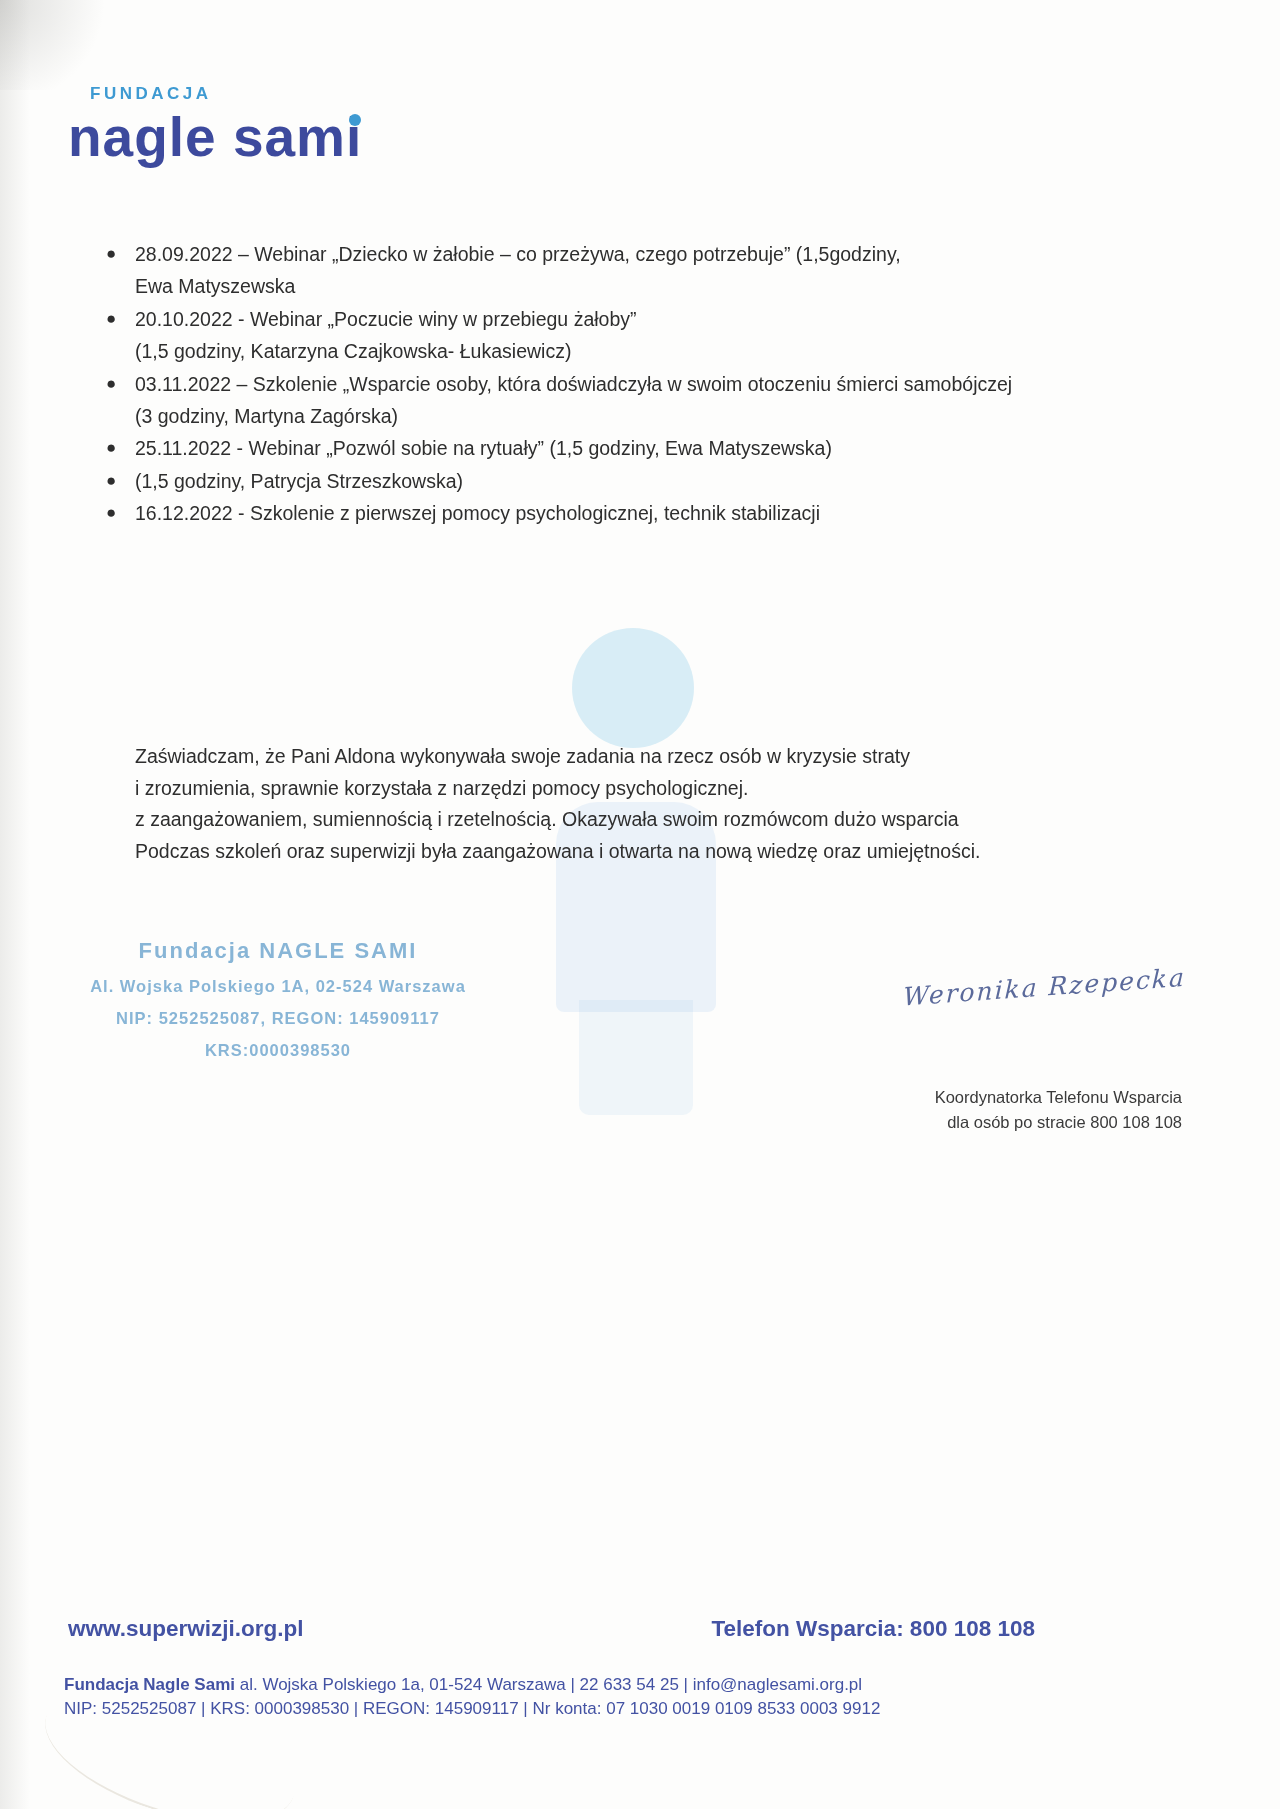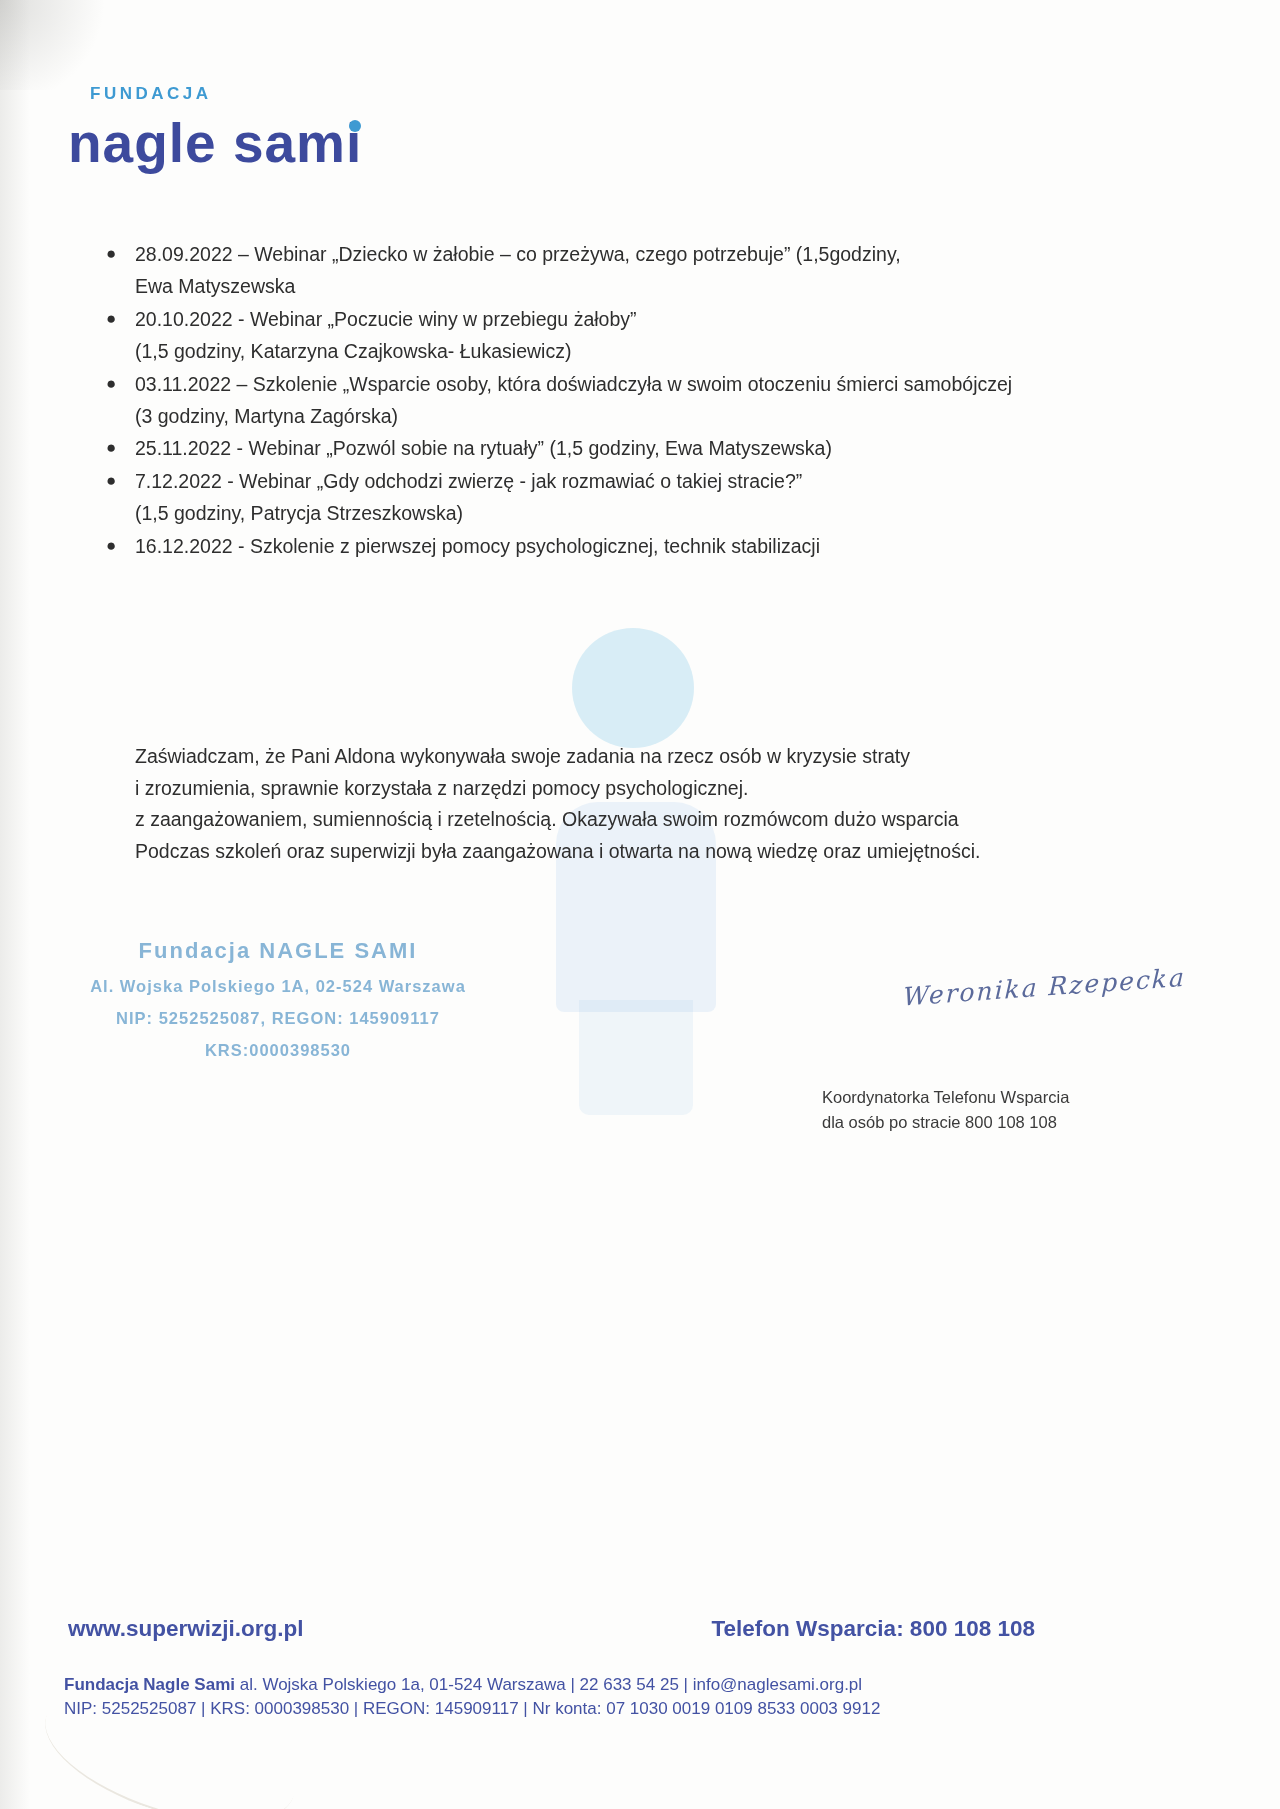--- a/index.html
+++ b/index.html
@@ -26,7 +26,7 @@
   .logo{position:absolute;left:68px;top:84px;}
   .logo-top{font-size:17px;font-weight:bold;letter-spacing:3.5px;color:#3e9ad2;margin-left:22px;}
   .logo-main{position:relative;display:inline-block;font-size:55px;font-weight:bold;
-    color:#3d4a9d;letter-spacing:1px;line-height:1;margin-top:12px;}
+    color:#3d4a9d;letter-spacing:1px;line-height:1;margin-top:6px;}
   .logo-i-dot{position:absolute;right:1px;top:4px;width:12px;height:12px;border-radius:50%;
     background:#3e9ad2;}
   

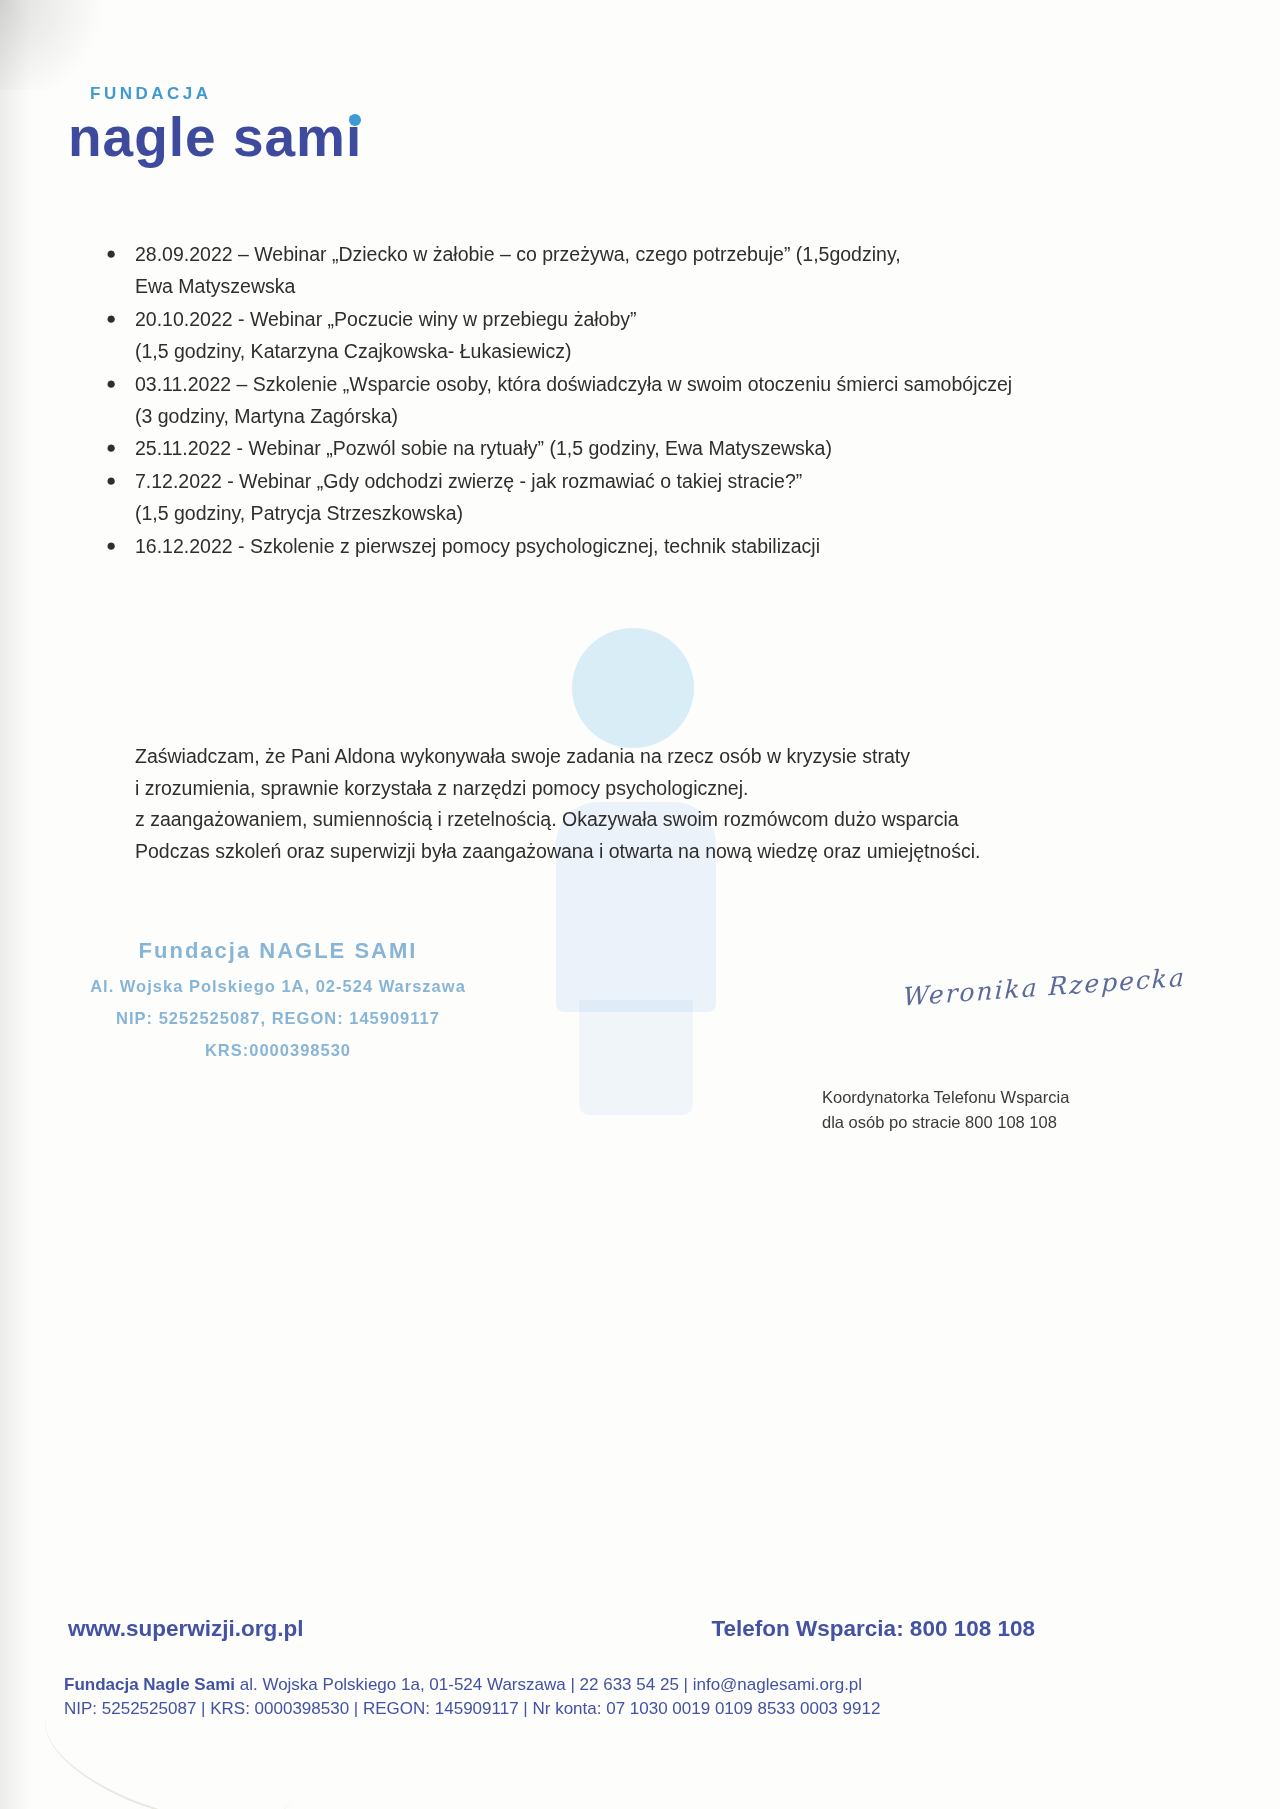--- a/index.html
+++ b/index.html
@@ -101,7 +101,6 @@
     </div>
     <div class="event">
       <span class="bullet">●</span>
-      <div class="l">7.12.2022 - Webinar „Gdy odchodzi zwierzę - jak rozmawiać o takiej stracie?”</div>
       <div class="l">(1,5 godziny, Patrycja Strzeszkowska)</div>
     </div>
     <div class="event">

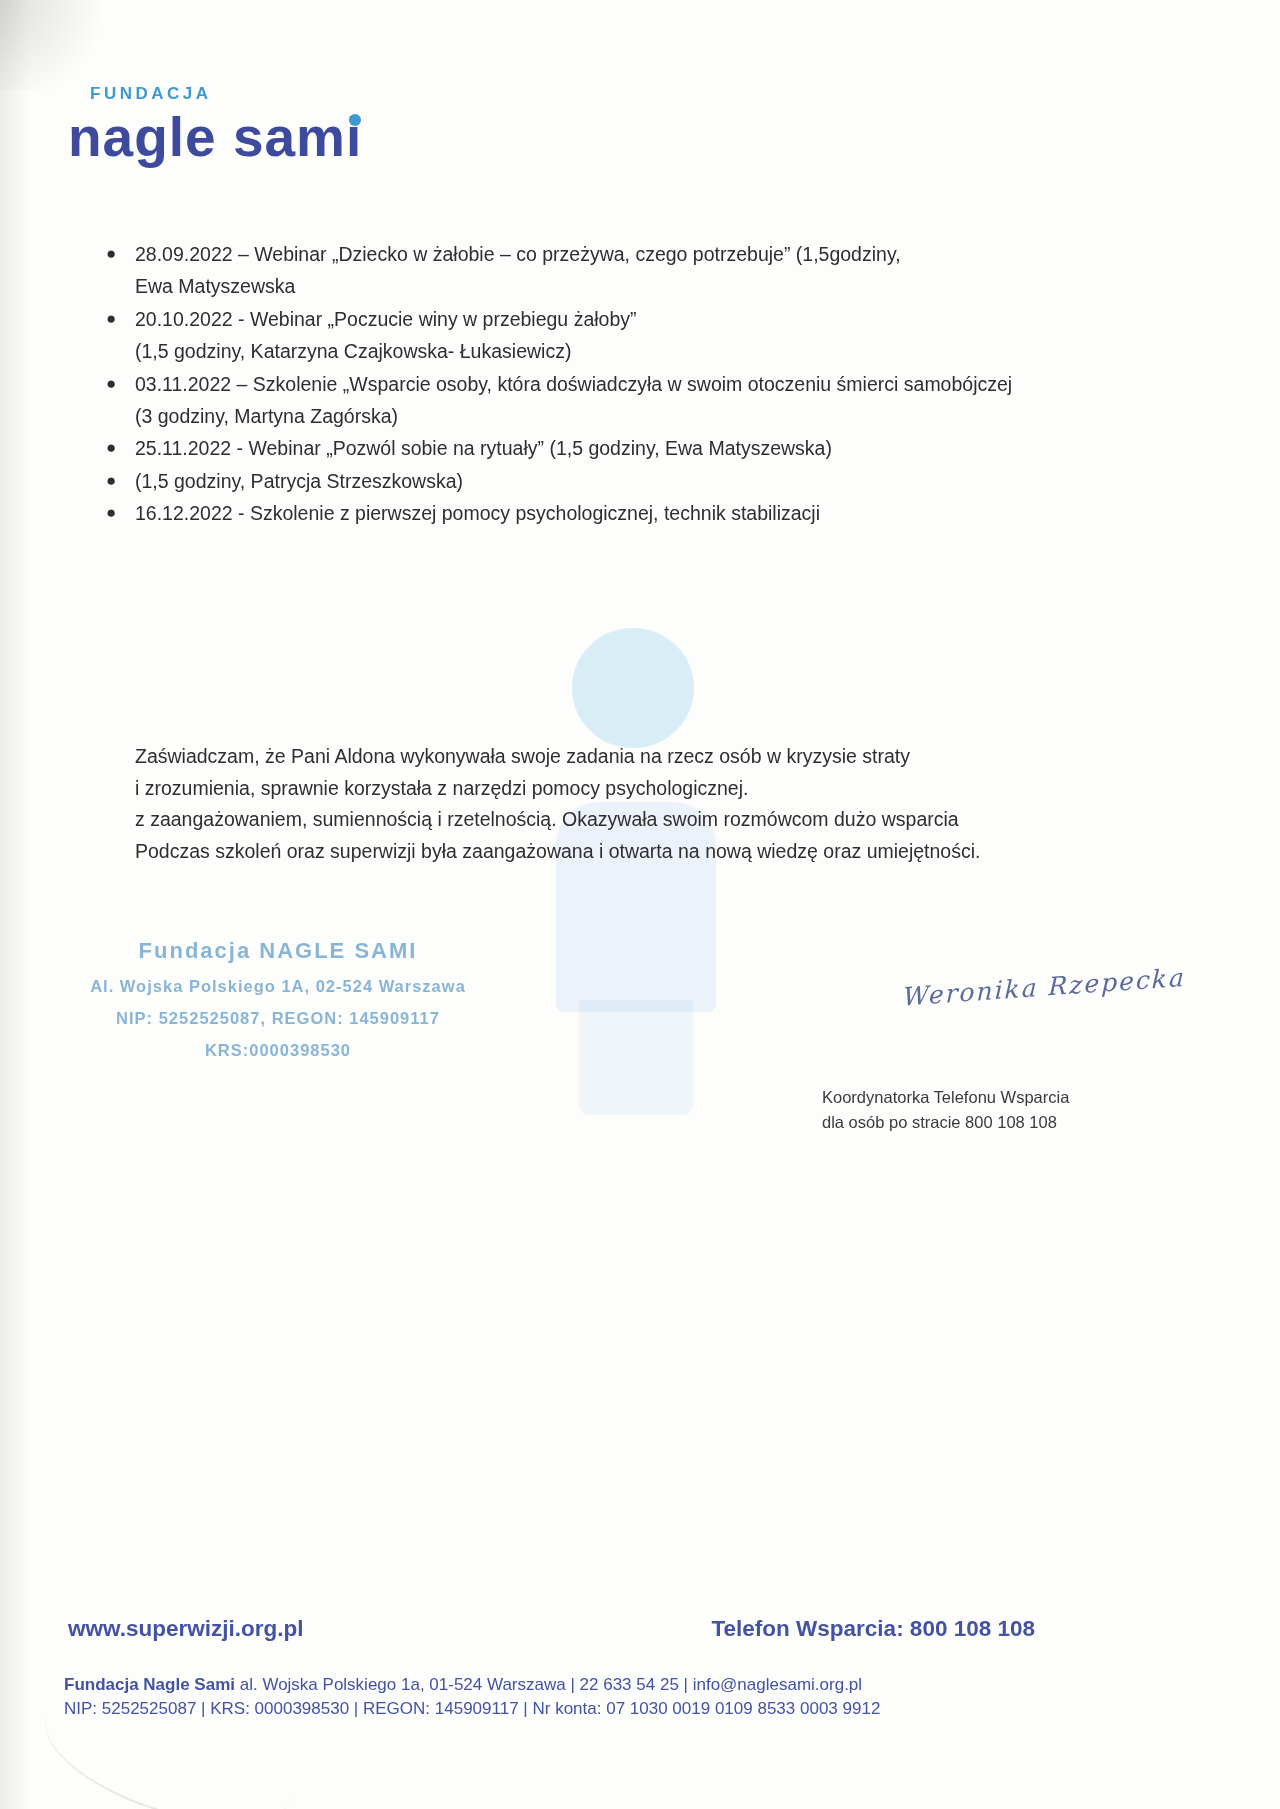--- a/index.html
+++ b/index.html
@@ -47,7 +47,7 @@
   .signature{position:absolute;left:903px;top:972px;width:300px;
     font-family:"DejaVu Serif",serif;font-style:italic;font-size:25px;color:#5b6a9b;
     letter-spacing:2px;transform:rotate(-4deg) skewX(-6deg);white-space:nowrap;}
-  .role{position:absolute;right:98px;top:1085px;width:360px;text-align:left;
+  .role{position:absolute;right:98px;top:1085px;width:360px;text-align:right;
     color:#3a3a3a;font-size:16.5px;line-height:25px;}
   
   .footer-line1{position:absolute;left:68px;top:1616px;width:967px;color:#4352a3;

